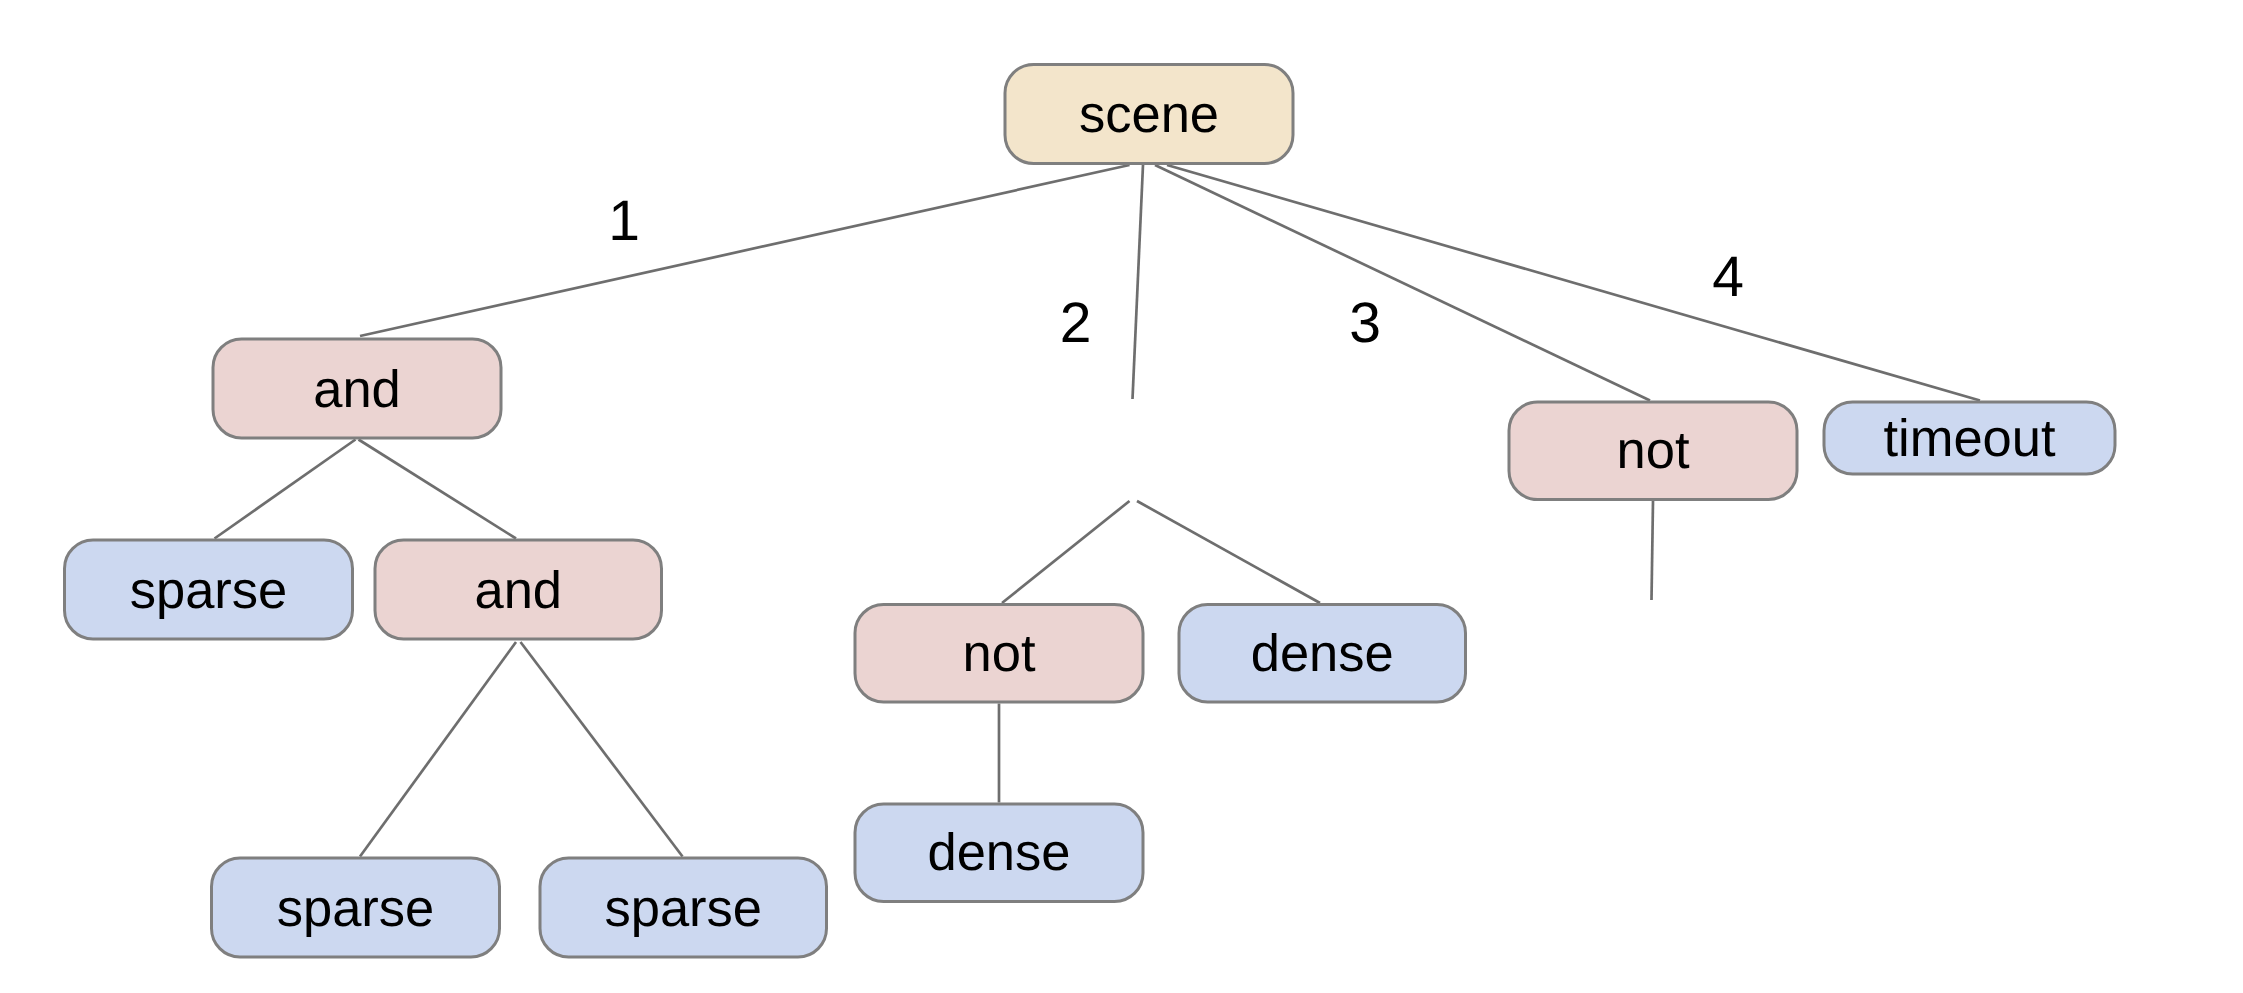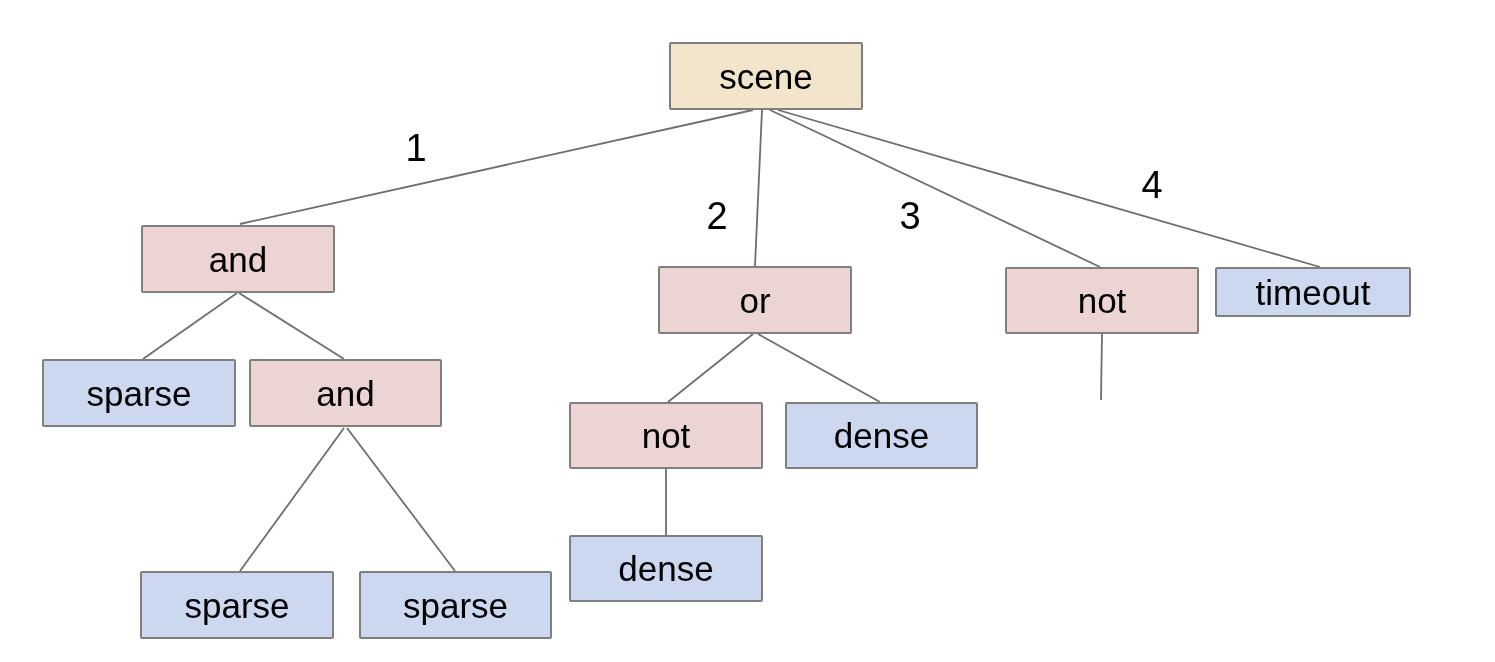--- a/index.html
+++ b/index.html
@@ -22,7 +22,7 @@
     width: 194px;
     height: 68px;
     border: 2px solid var(--border, #7f7f7f);
-    border-radius: 2px;
+    border-radius: 20px;
     display: flex;
     align-items: center;
     justify-content: center;

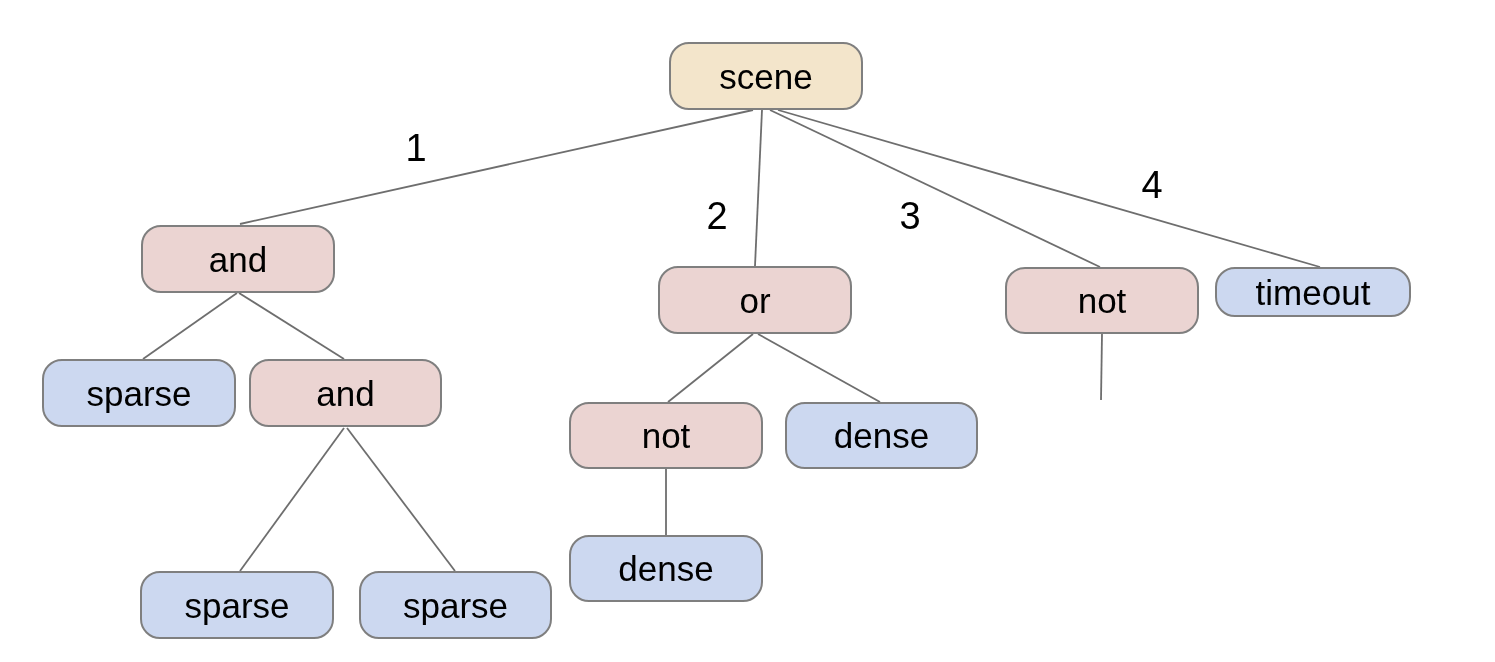--- a/index.html
+++ b/index.html
@@ -75,9 +75,6 @@
     <span>and</span>
   </div>
 
-  <div class="node operator" style="left:658px; top:266px">
-    <span>or</span>
-  </div>
 
   <div class="node operator" style="left:1005px; top:267px; height:67px">
     <span>not</span>

